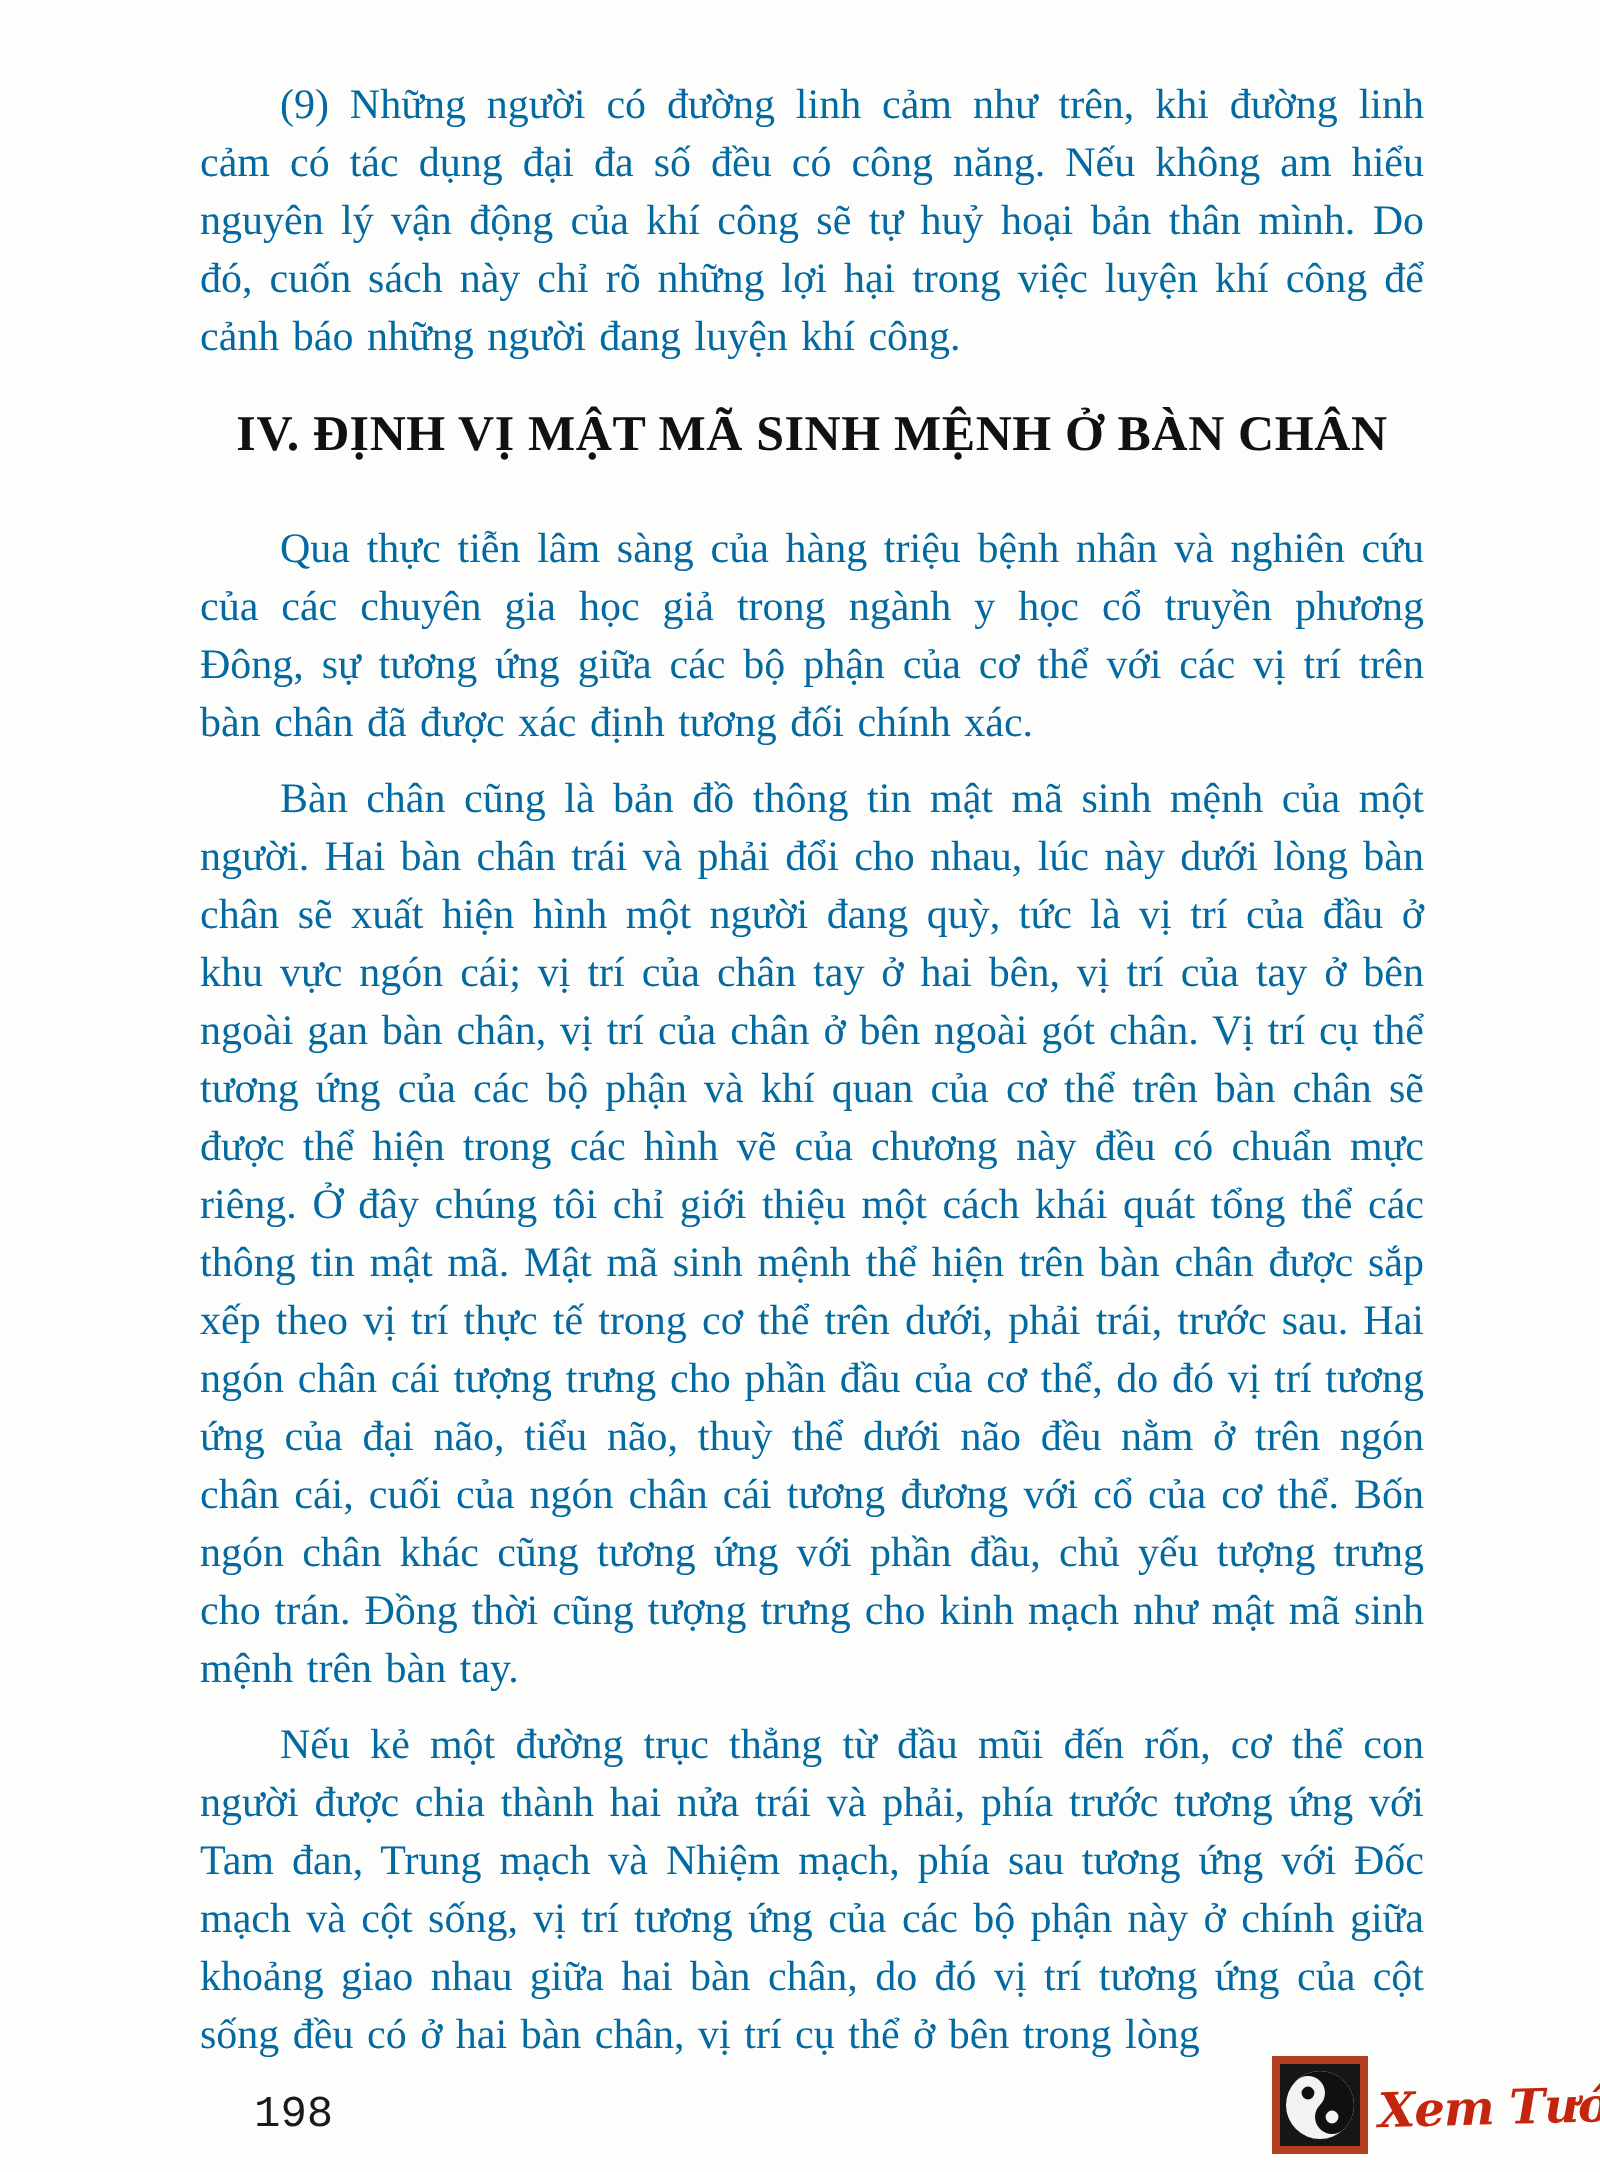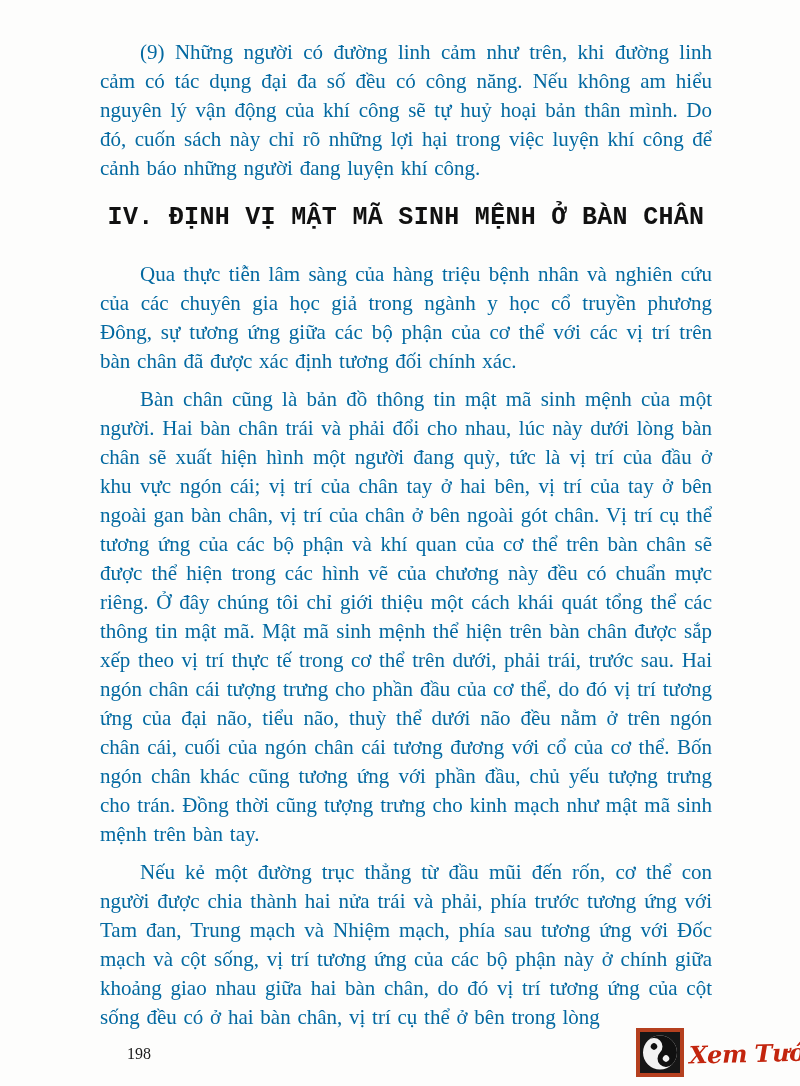--- a/index.html
+++ b/index.html
@@ -38,7 +38,7 @@
     letter-spacing: 0.3px;
     margin: 20px 0 27px 0;
     color: #111;
-    font-family: Liberation Mono, monospace;
+    font-family: Liberation Serif, serif;
   }
   .page-number {
     position: absolute;

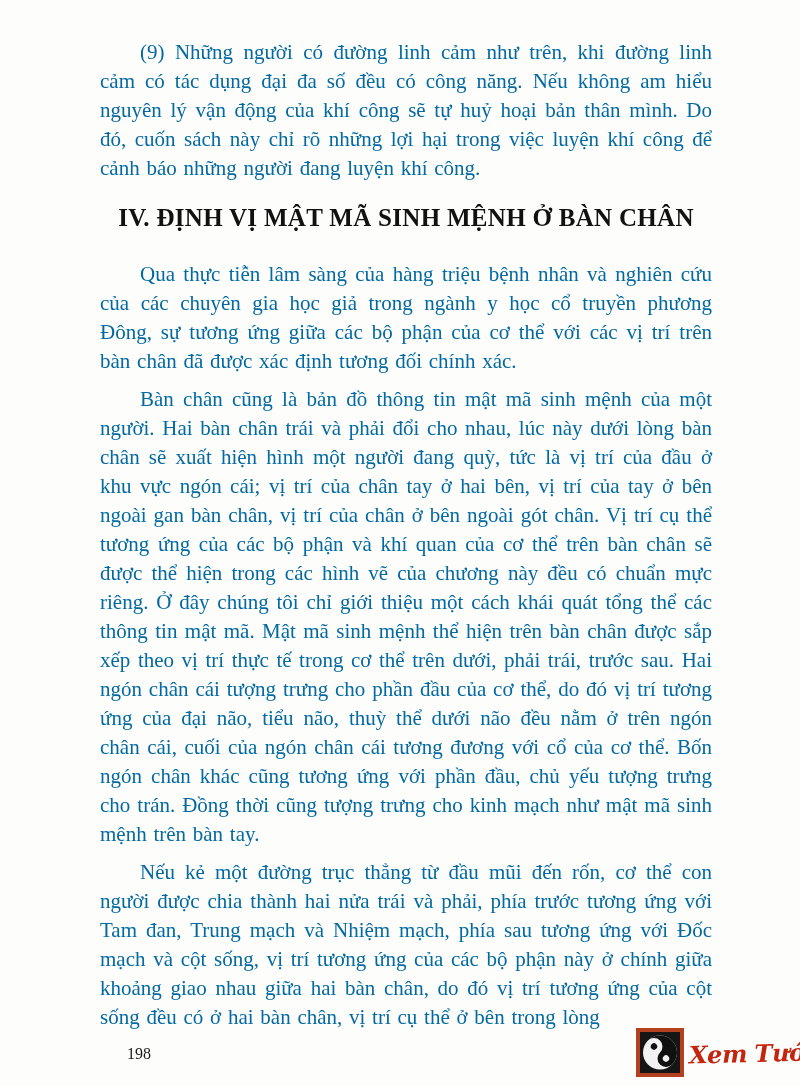--- a/index.html
+++ b/index.html
@@ -44,8 +44,8 @@
     position: absolute;
     left: 127px;
     top: 1045px;
-    font-size: 16px;
-    font-family: Liberation Serif, serif;
+    font-size: 22px;
+    font-family: Liberation Mono, monospace;
     color: #1a1a1a;
   }
   .watermark {

